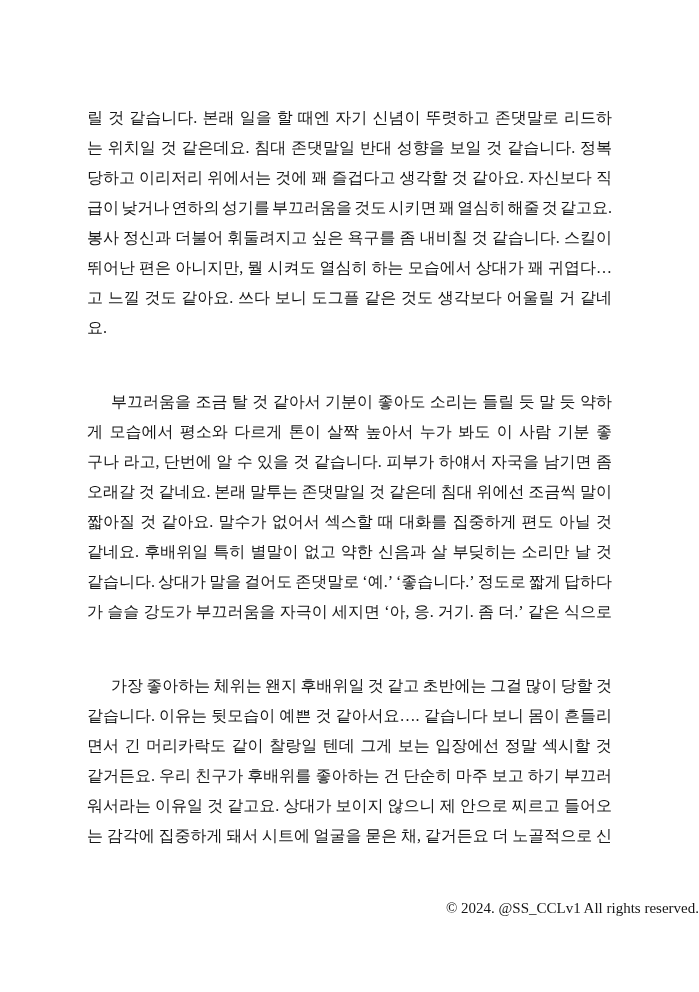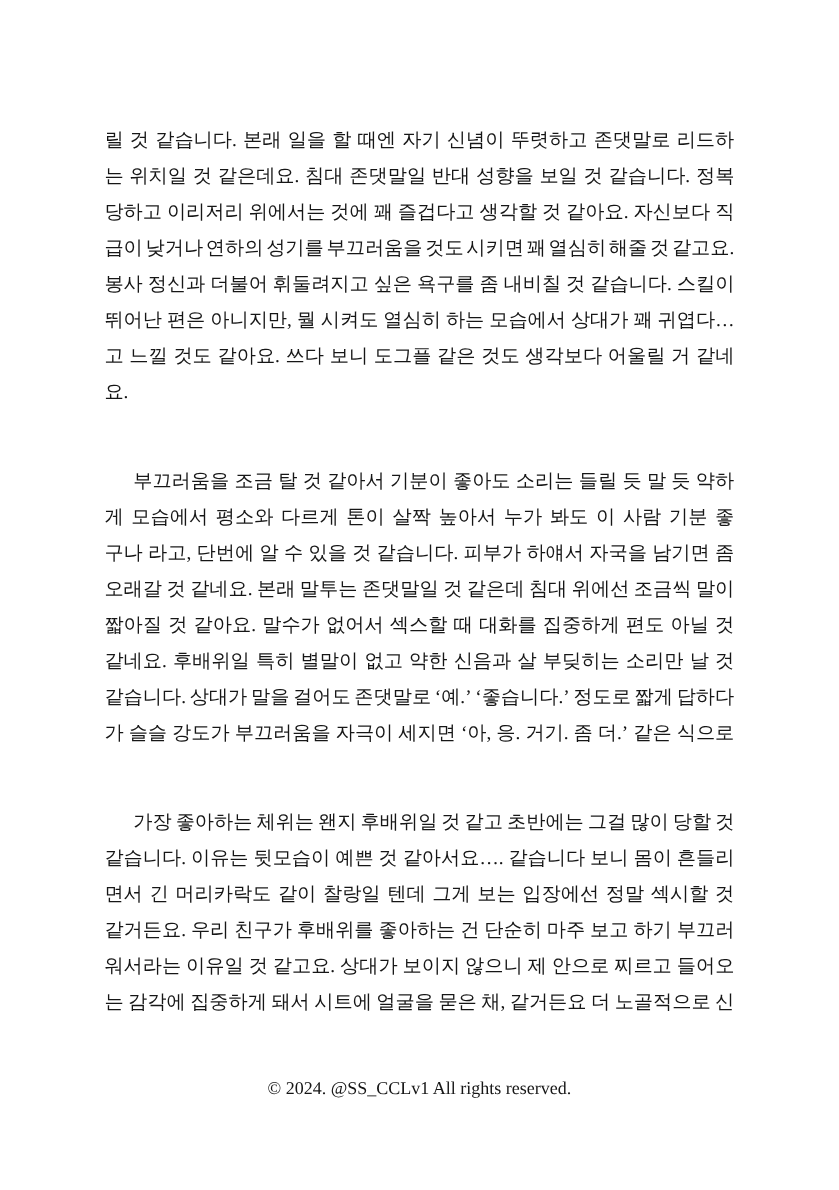--- a/index.html
+++ b/index.html
@@ -53,7 +53,7 @@
     left: 0;
     top: 897px;
     width: 699px;
-    text-align: center;
+    text-align: right;
     font-size: 15px;
     line-height: 22px;
     color: #161616;

